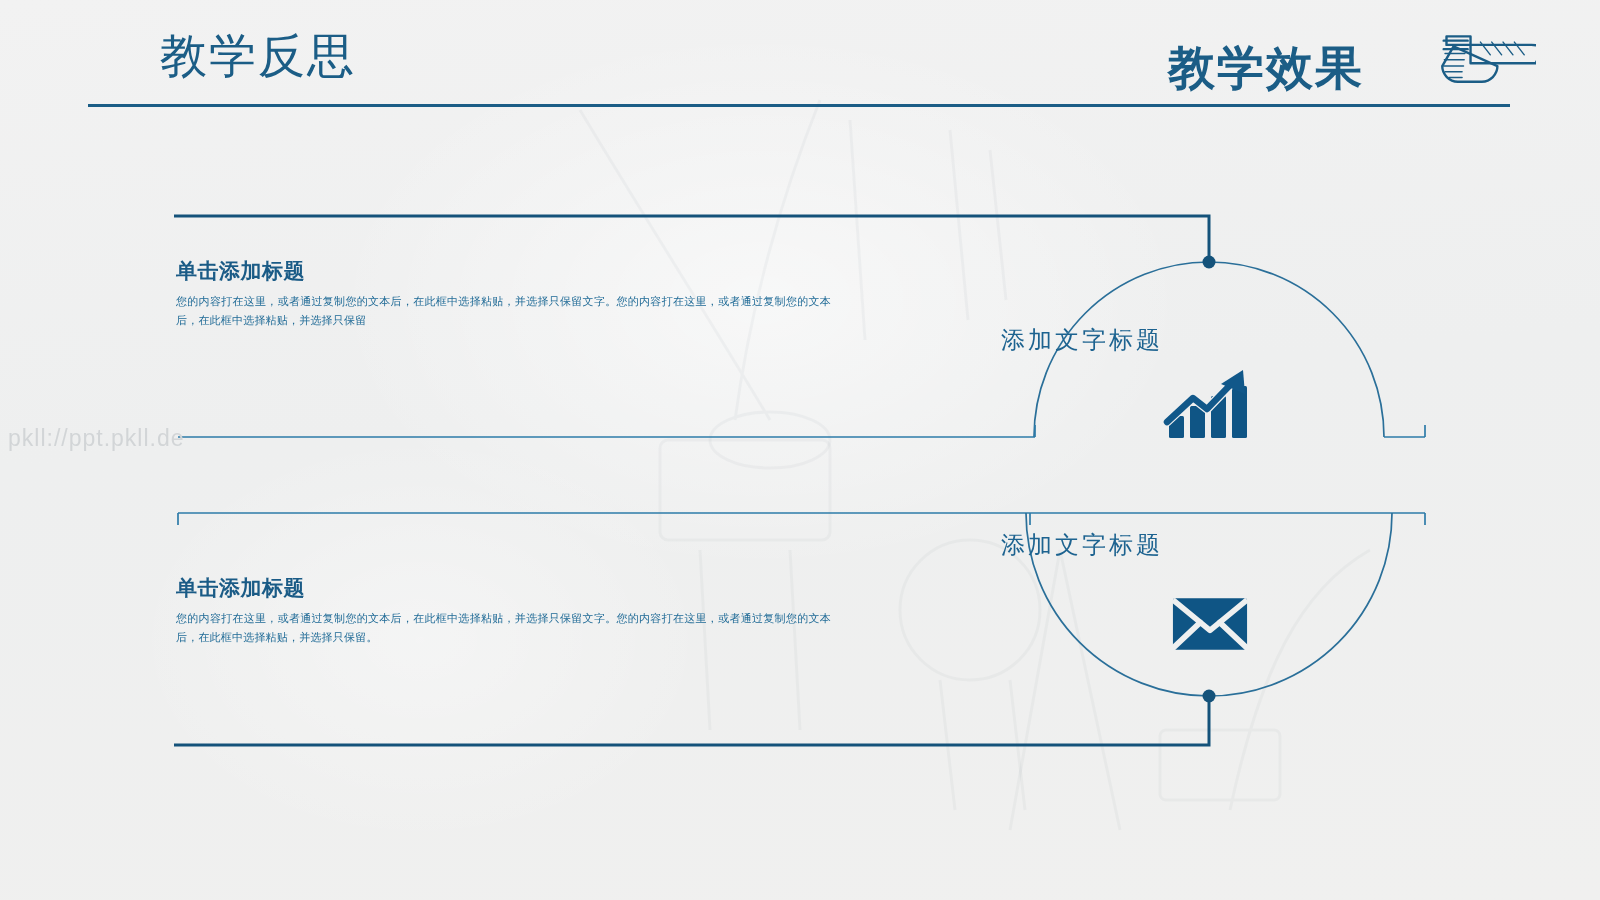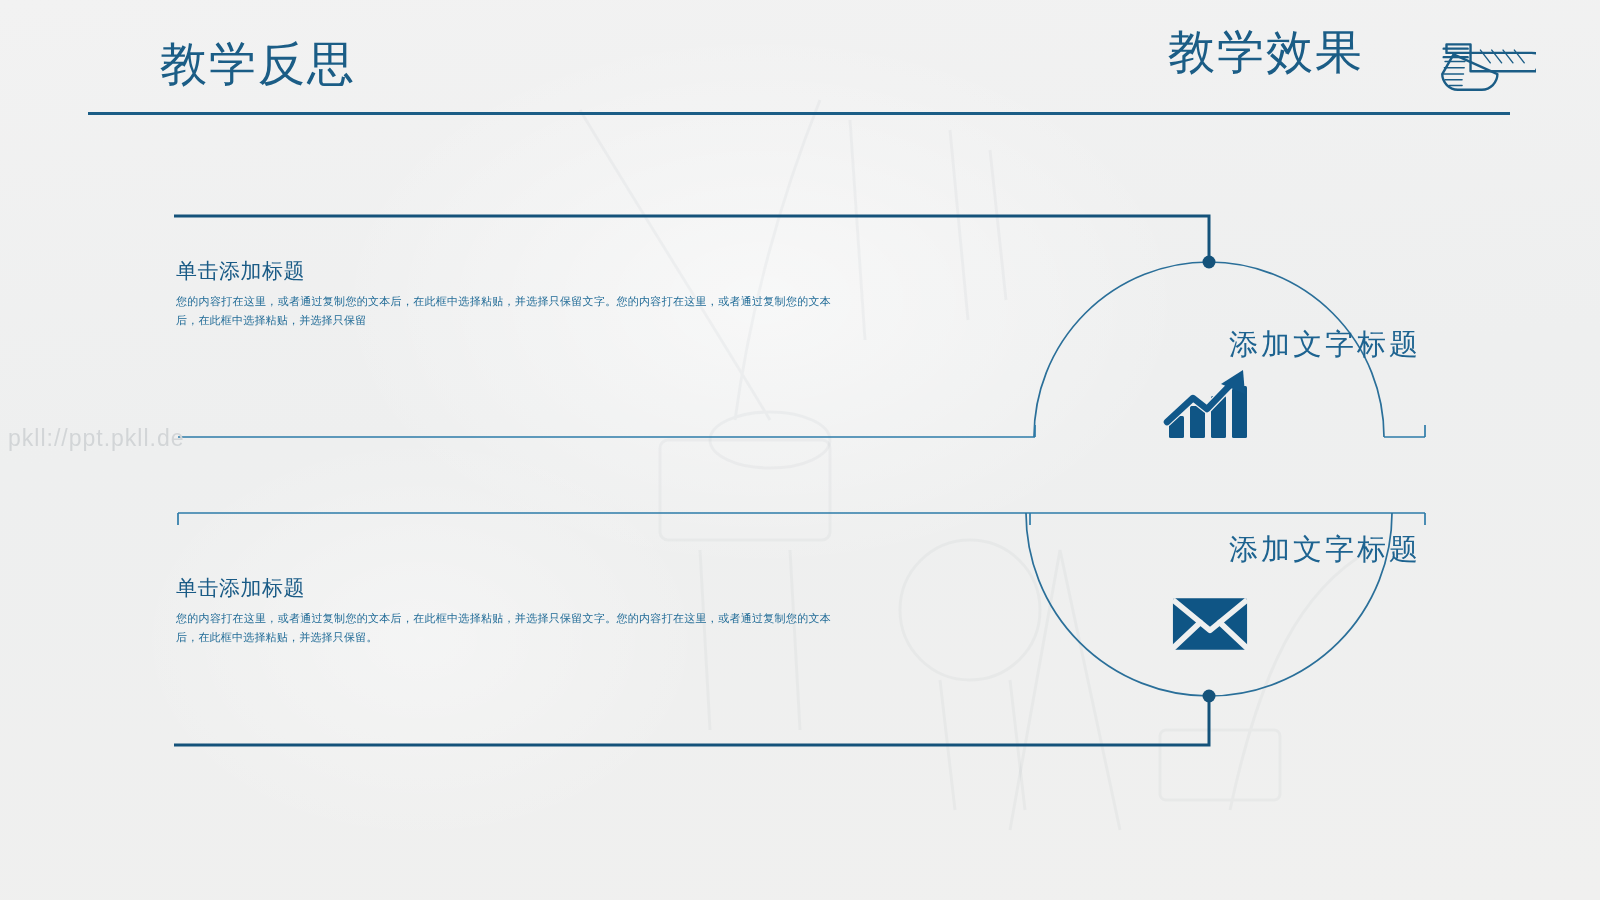--- a/index.html
+++ b/index.html
@@ -43,7 +43,6 @@
     left: 0; top: 0;
     width: 1600px;
     height: 120px;
-    margin-top: 8px;
   }
 
   .title-left {

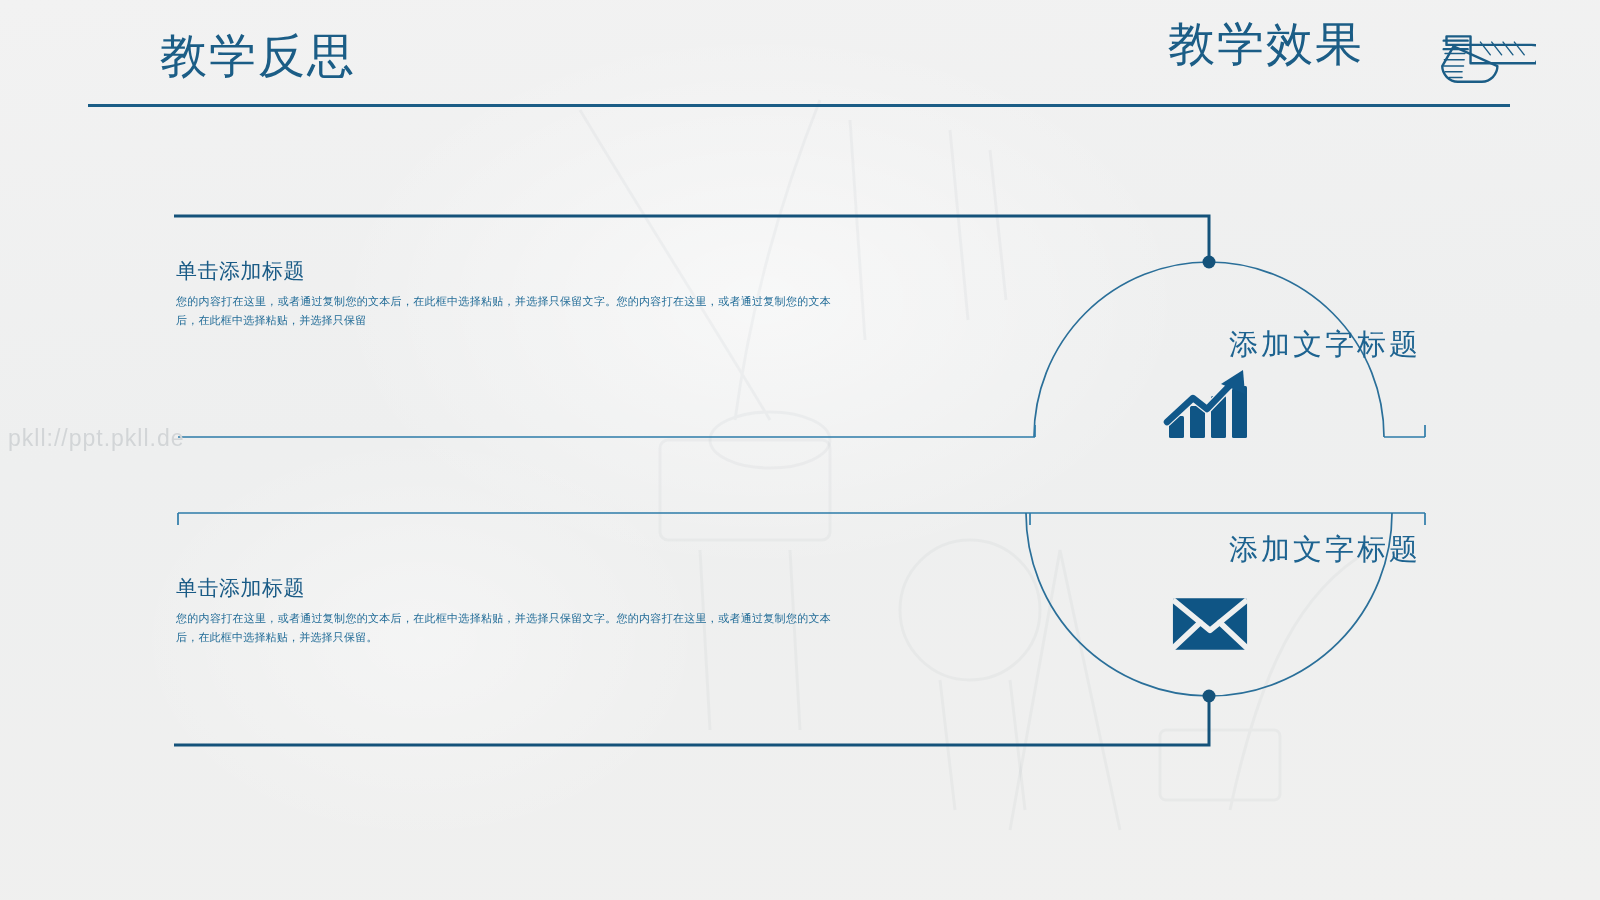--- a/index.html
+++ b/index.html
@@ -60,10 +60,10 @@
   .title-right {
     position: absolute;
     left: 1168px;
-    top: 20px;
+    top: 44px;
     font-size: 47px;
     line-height: 1;
-    font-weight: 400;
+    font-weight: 700;
     color: #1b5d86;
     letter-spacing: 2px;
     white-space: nowrap;

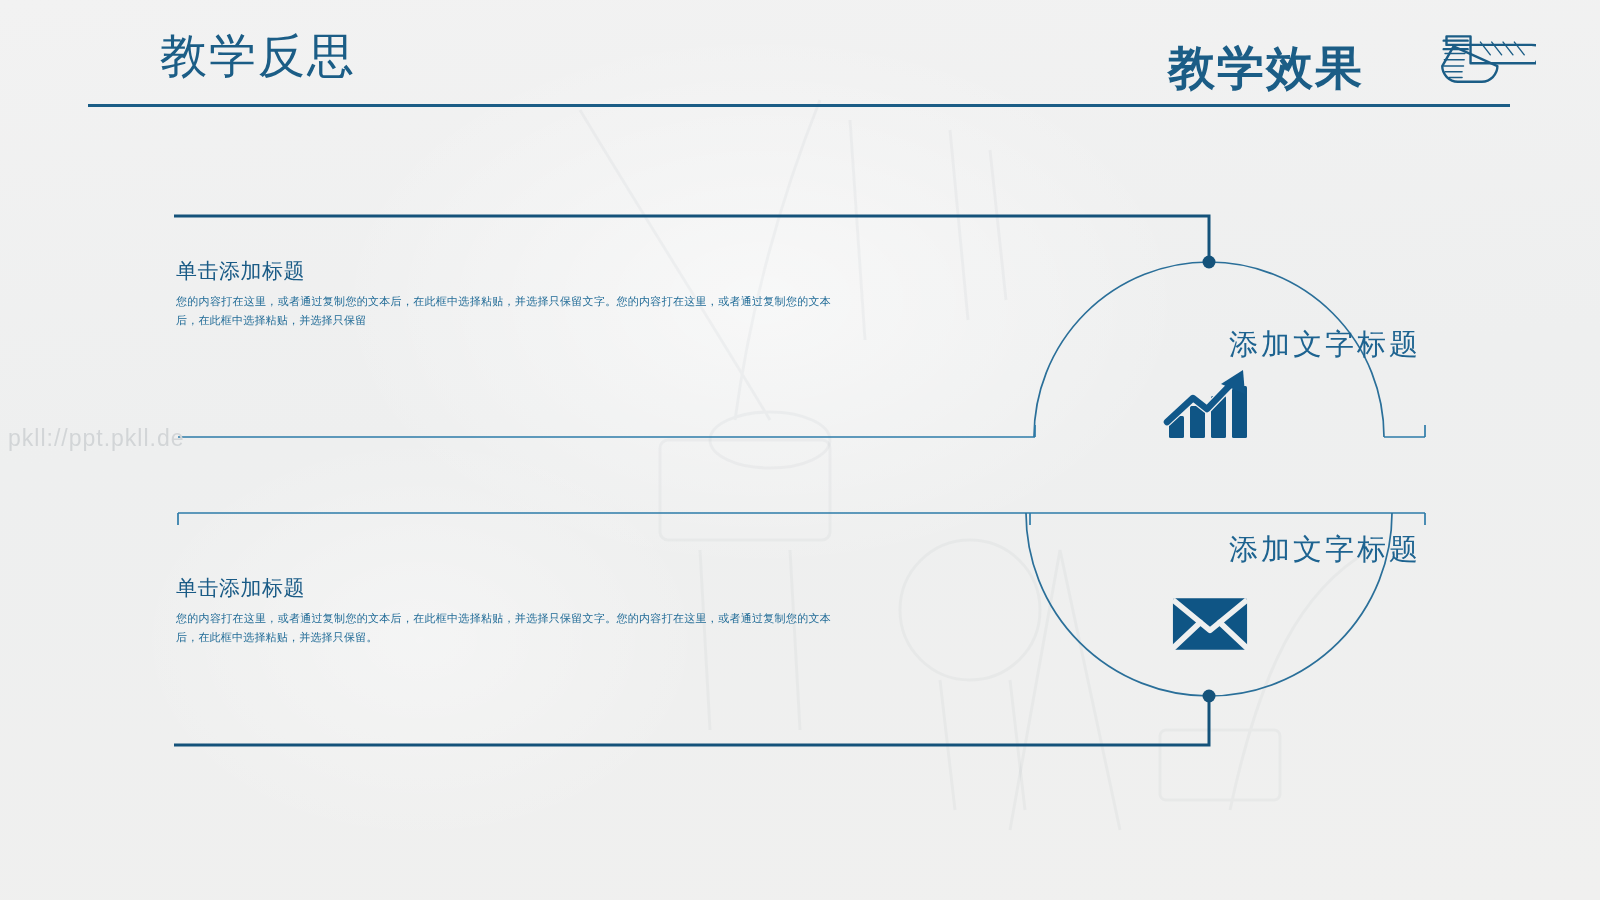--- a/index.html
+++ b/index.html
@@ -105,7 +105,7 @@
 
   .block-title {
     font-size: 21px;
-    font-weight: normal;
+    font-weight: bold;
     color: #1a5b86;
     letter-spacing: 0.5px;
     margin-bottom: 9px;

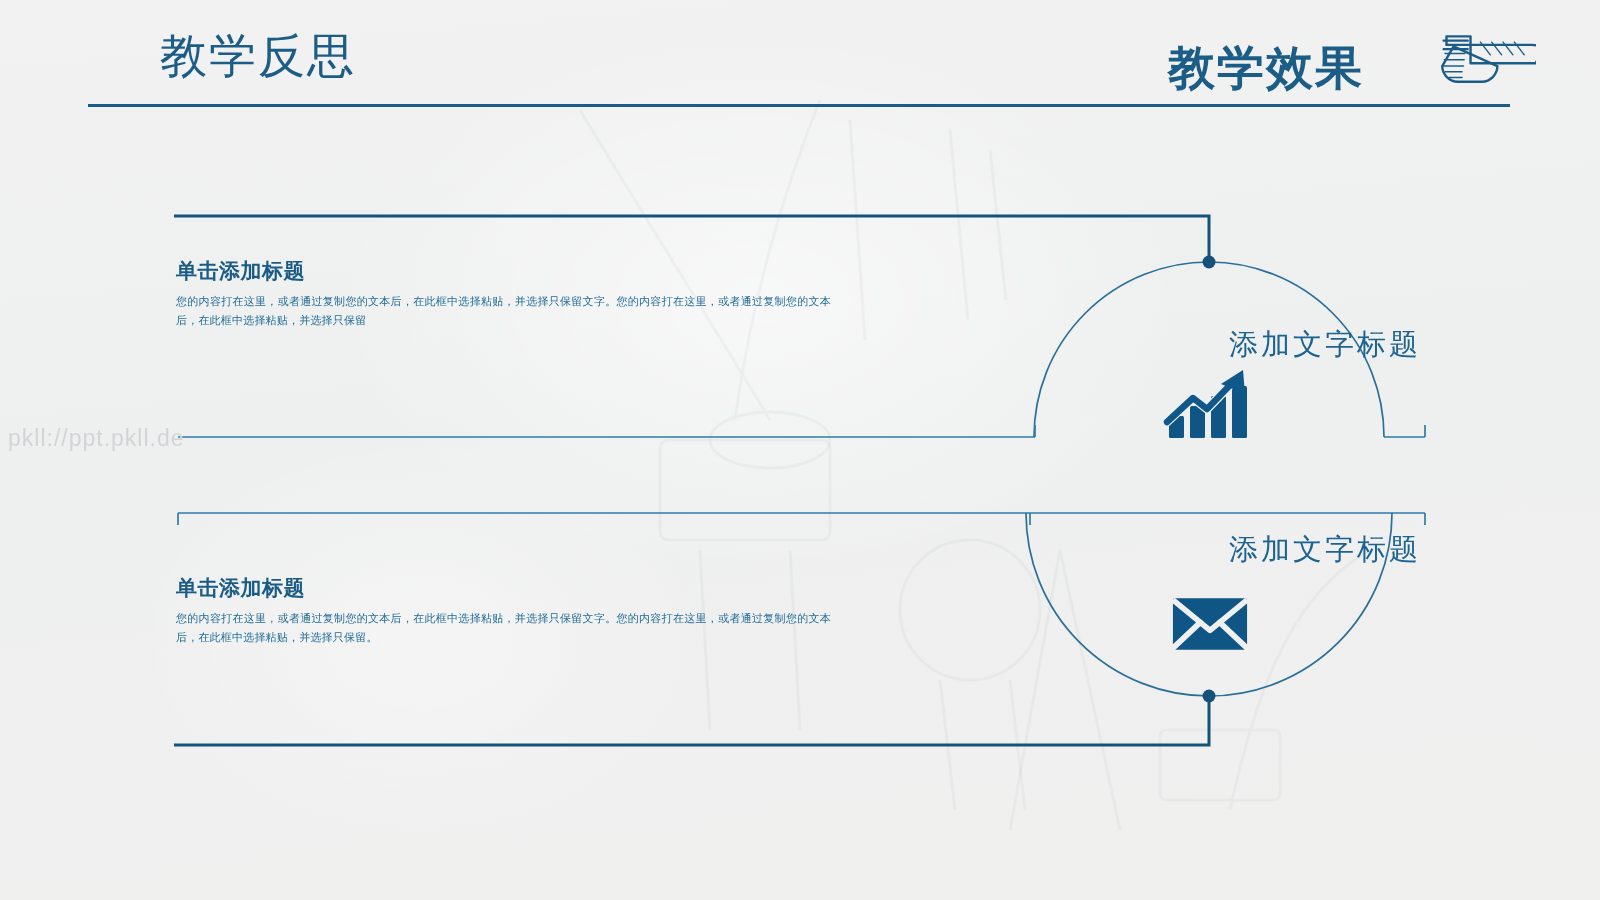--- a/index.html
+++ b/index.html
@@ -124,9 +124,9 @@
   .circle-label {
     position: absolute;
     width: 420px;
-    text-align: right;
-    font-family: Liberation Serif, serif;
-    font-size: 29px;
+    text-align: left;
+    font-family: Liberation Mono, monospace;
+    font-size: 24px;
     color: #1d6390;
     letter-spacing: 3px;
     line-height: 1;

